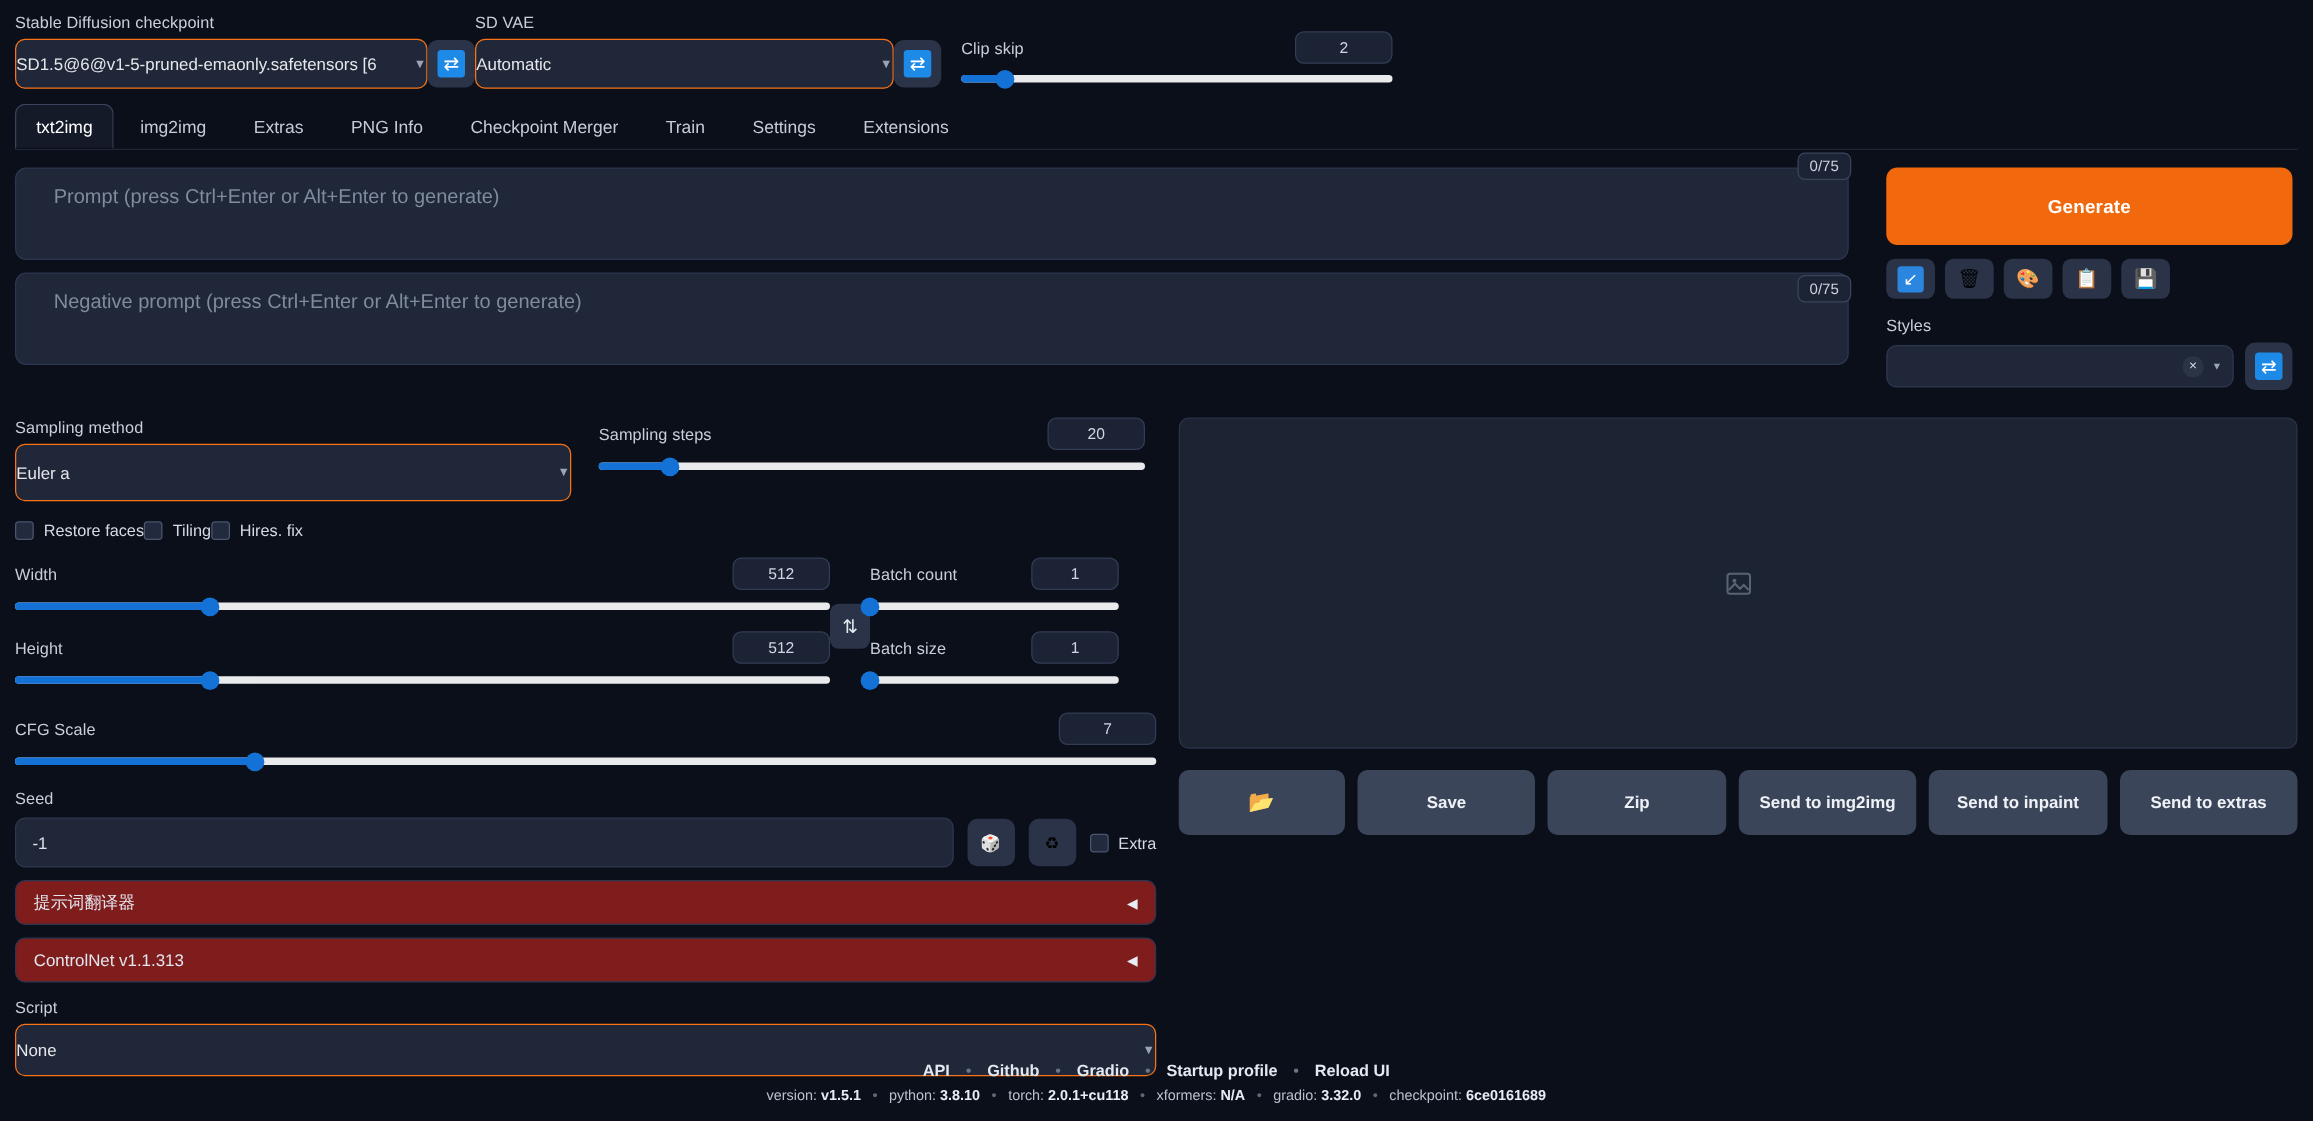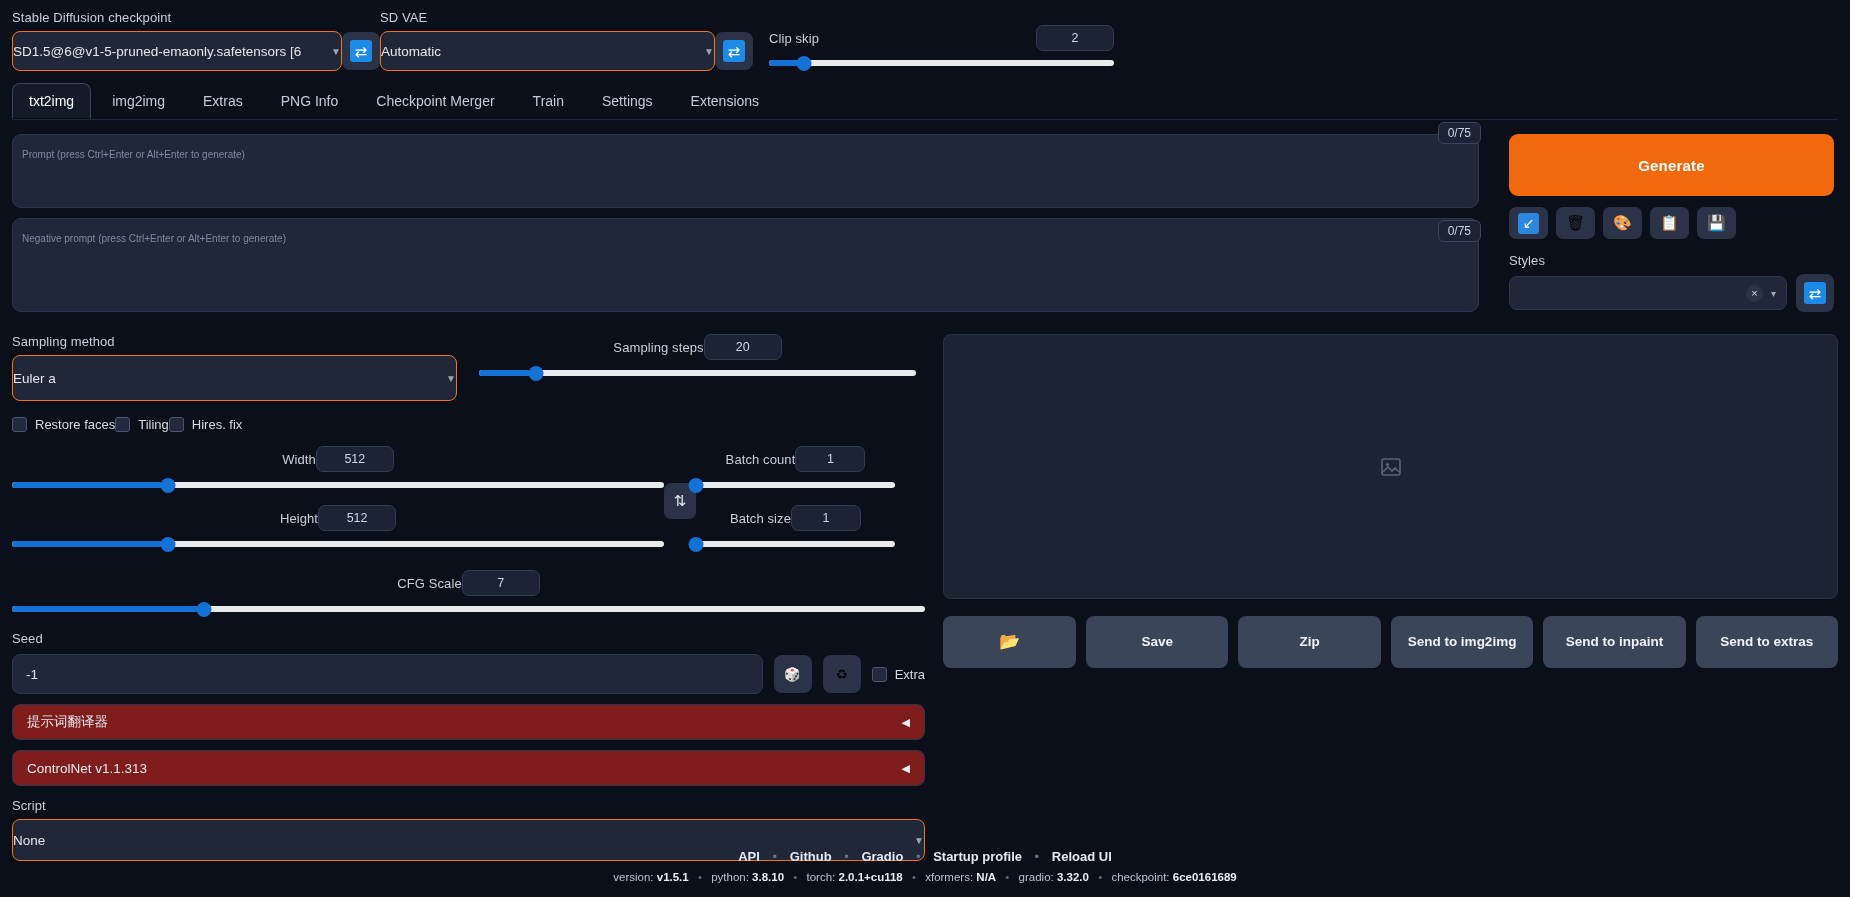--- a/index.html
+++ b/index.html
@@ -71,7 +71,7 @@
   .promptrow { display: flex; gap: 10px; position: relative; }
   .prompt-box {
     background: #1f2738; border: 1px solid #2c3650; border-radius: 9px;
-    width: 1467px; padding: 14px 9px; color: #7f8b9e; font-size: 10px; cursor: text;
+    width: 1467px; padding: 14px 30px; color: #7f8b9e; font-size: 16px; cursor: text;
   }
   #prompt-box { height: 74px; }
   #neg-prompt-box { height: 94px; margin-top: 10px; }

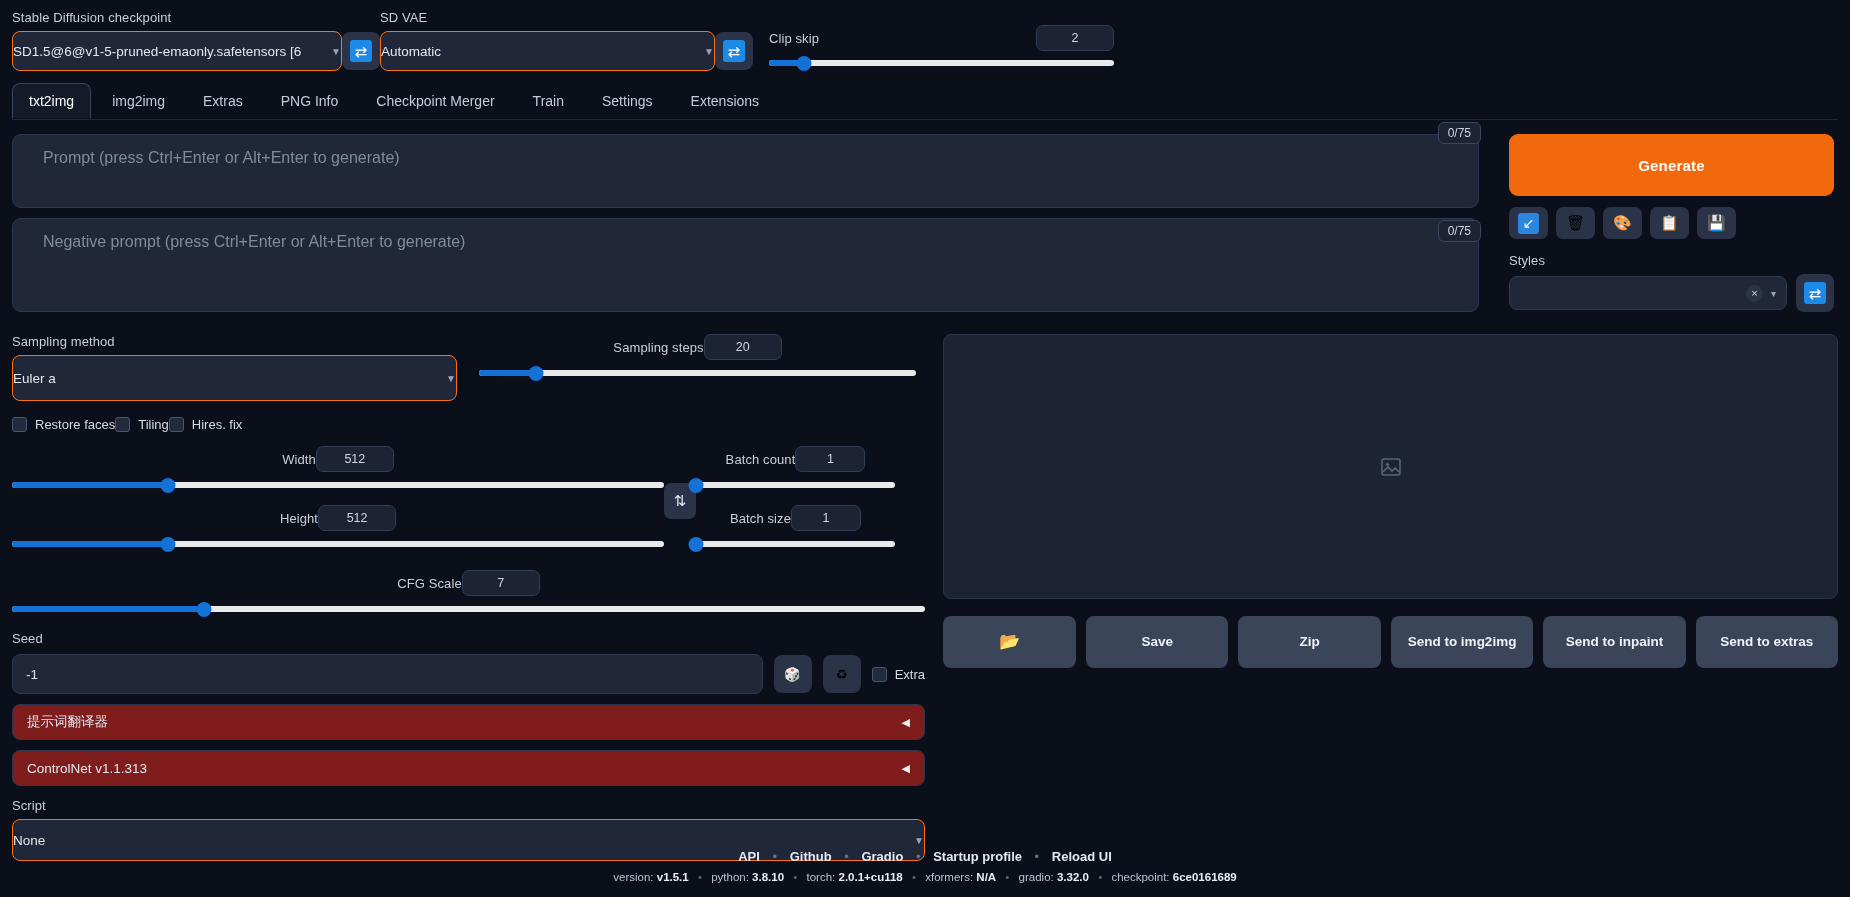--- a/index.html
+++ b/index.html
@@ -74,7 +74,7 @@
     width: 1467px; padding: 14px 30px; color: #7f8b9e; font-size: 16px; cursor: text;
   }
   #prompt-box { height: 74px; }
-  #neg-prompt-box { height: 94px; margin-top: 10px; }
+  #neg-prompt-box { height: 74px; margin-top: 10px; }
   .token-counter {
     position: absolute; right: 18px; background: #1b2335; border: 1px solid #3b465e;
     border-radius: 6px; font-size: 12px; color: #cdd4e0; padding: 3px 9px; z-index: 5;

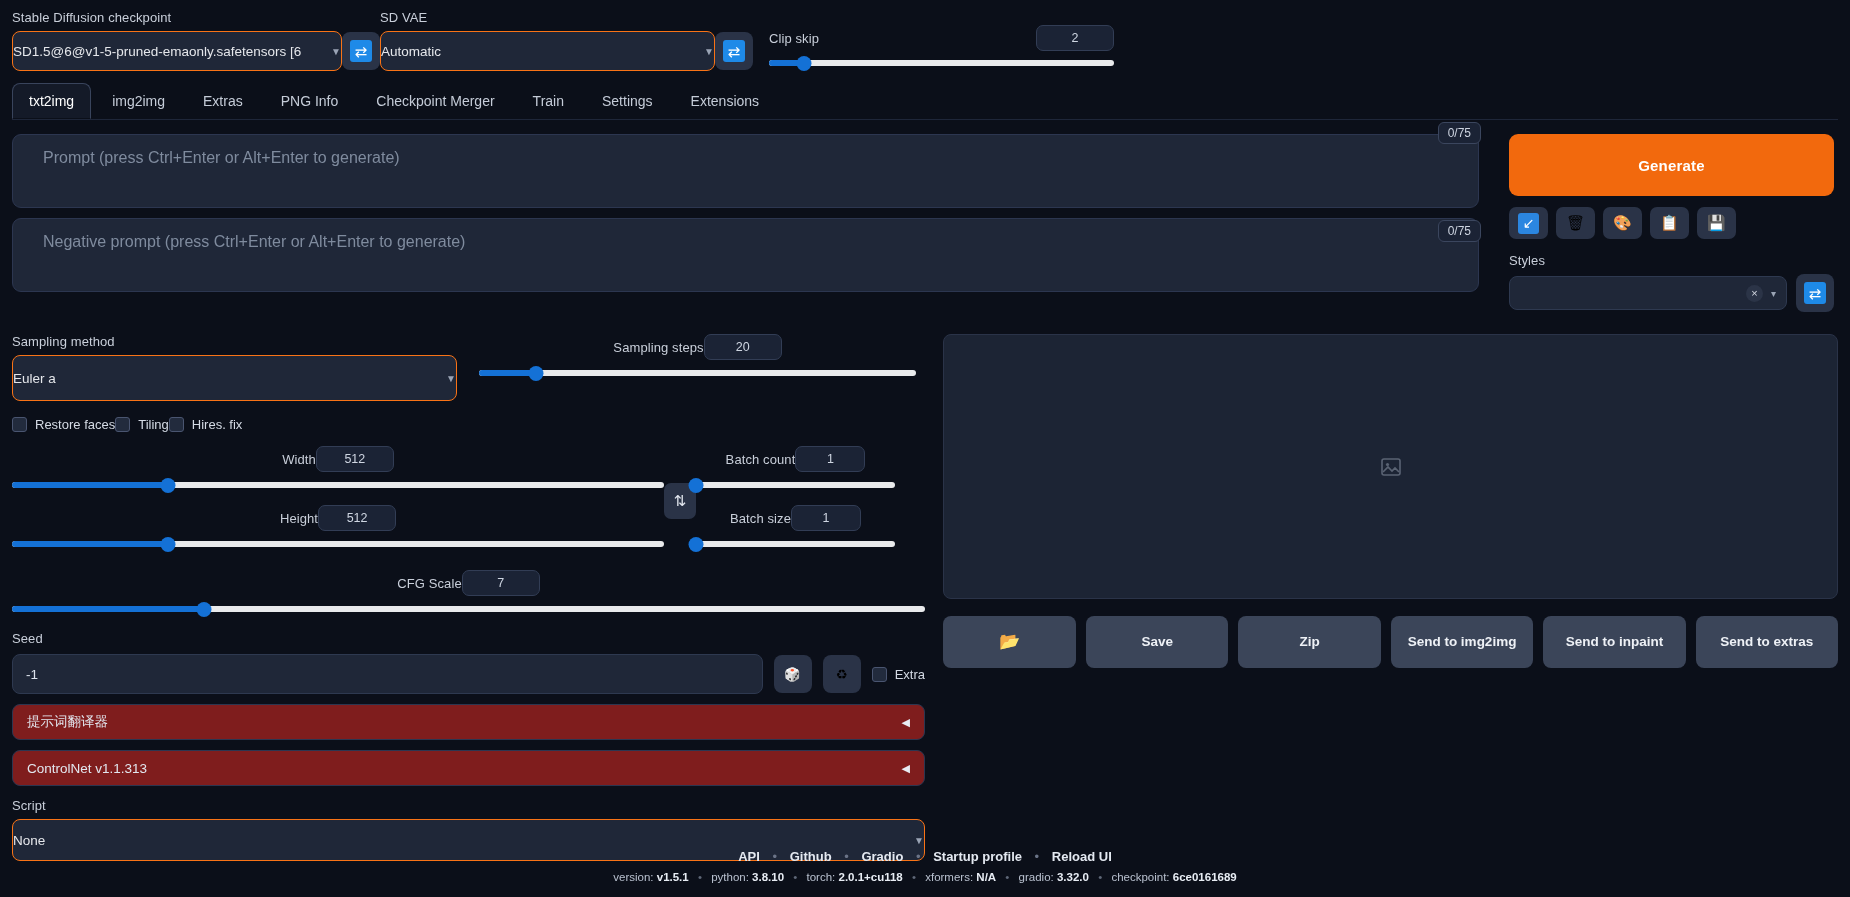--- a/index.html
+++ b/index.html
@@ -109,7 +109,7 @@
   .two-col { display: flex; gap: 0; align-items: flex-start; }
   .left-half { width: 445px; }
   .right-half { width: 437px; }
-  .row-head { display: flex; align-items: center; justify-content: center; margin-bottom: 5px; }
+  .row-head { display: flex; align-items: center; justify-content: space-between; margin-bottom: 5px; }
   .block { margin-bottom: 4px; }
   .checks { display: flex; margin: 16px 0 14px 0; align-items: center; }
   .check { display: flex; align-items: center; gap: 8px; font-size: 13px; color: #d5dbe5; cursor: pointer; }

